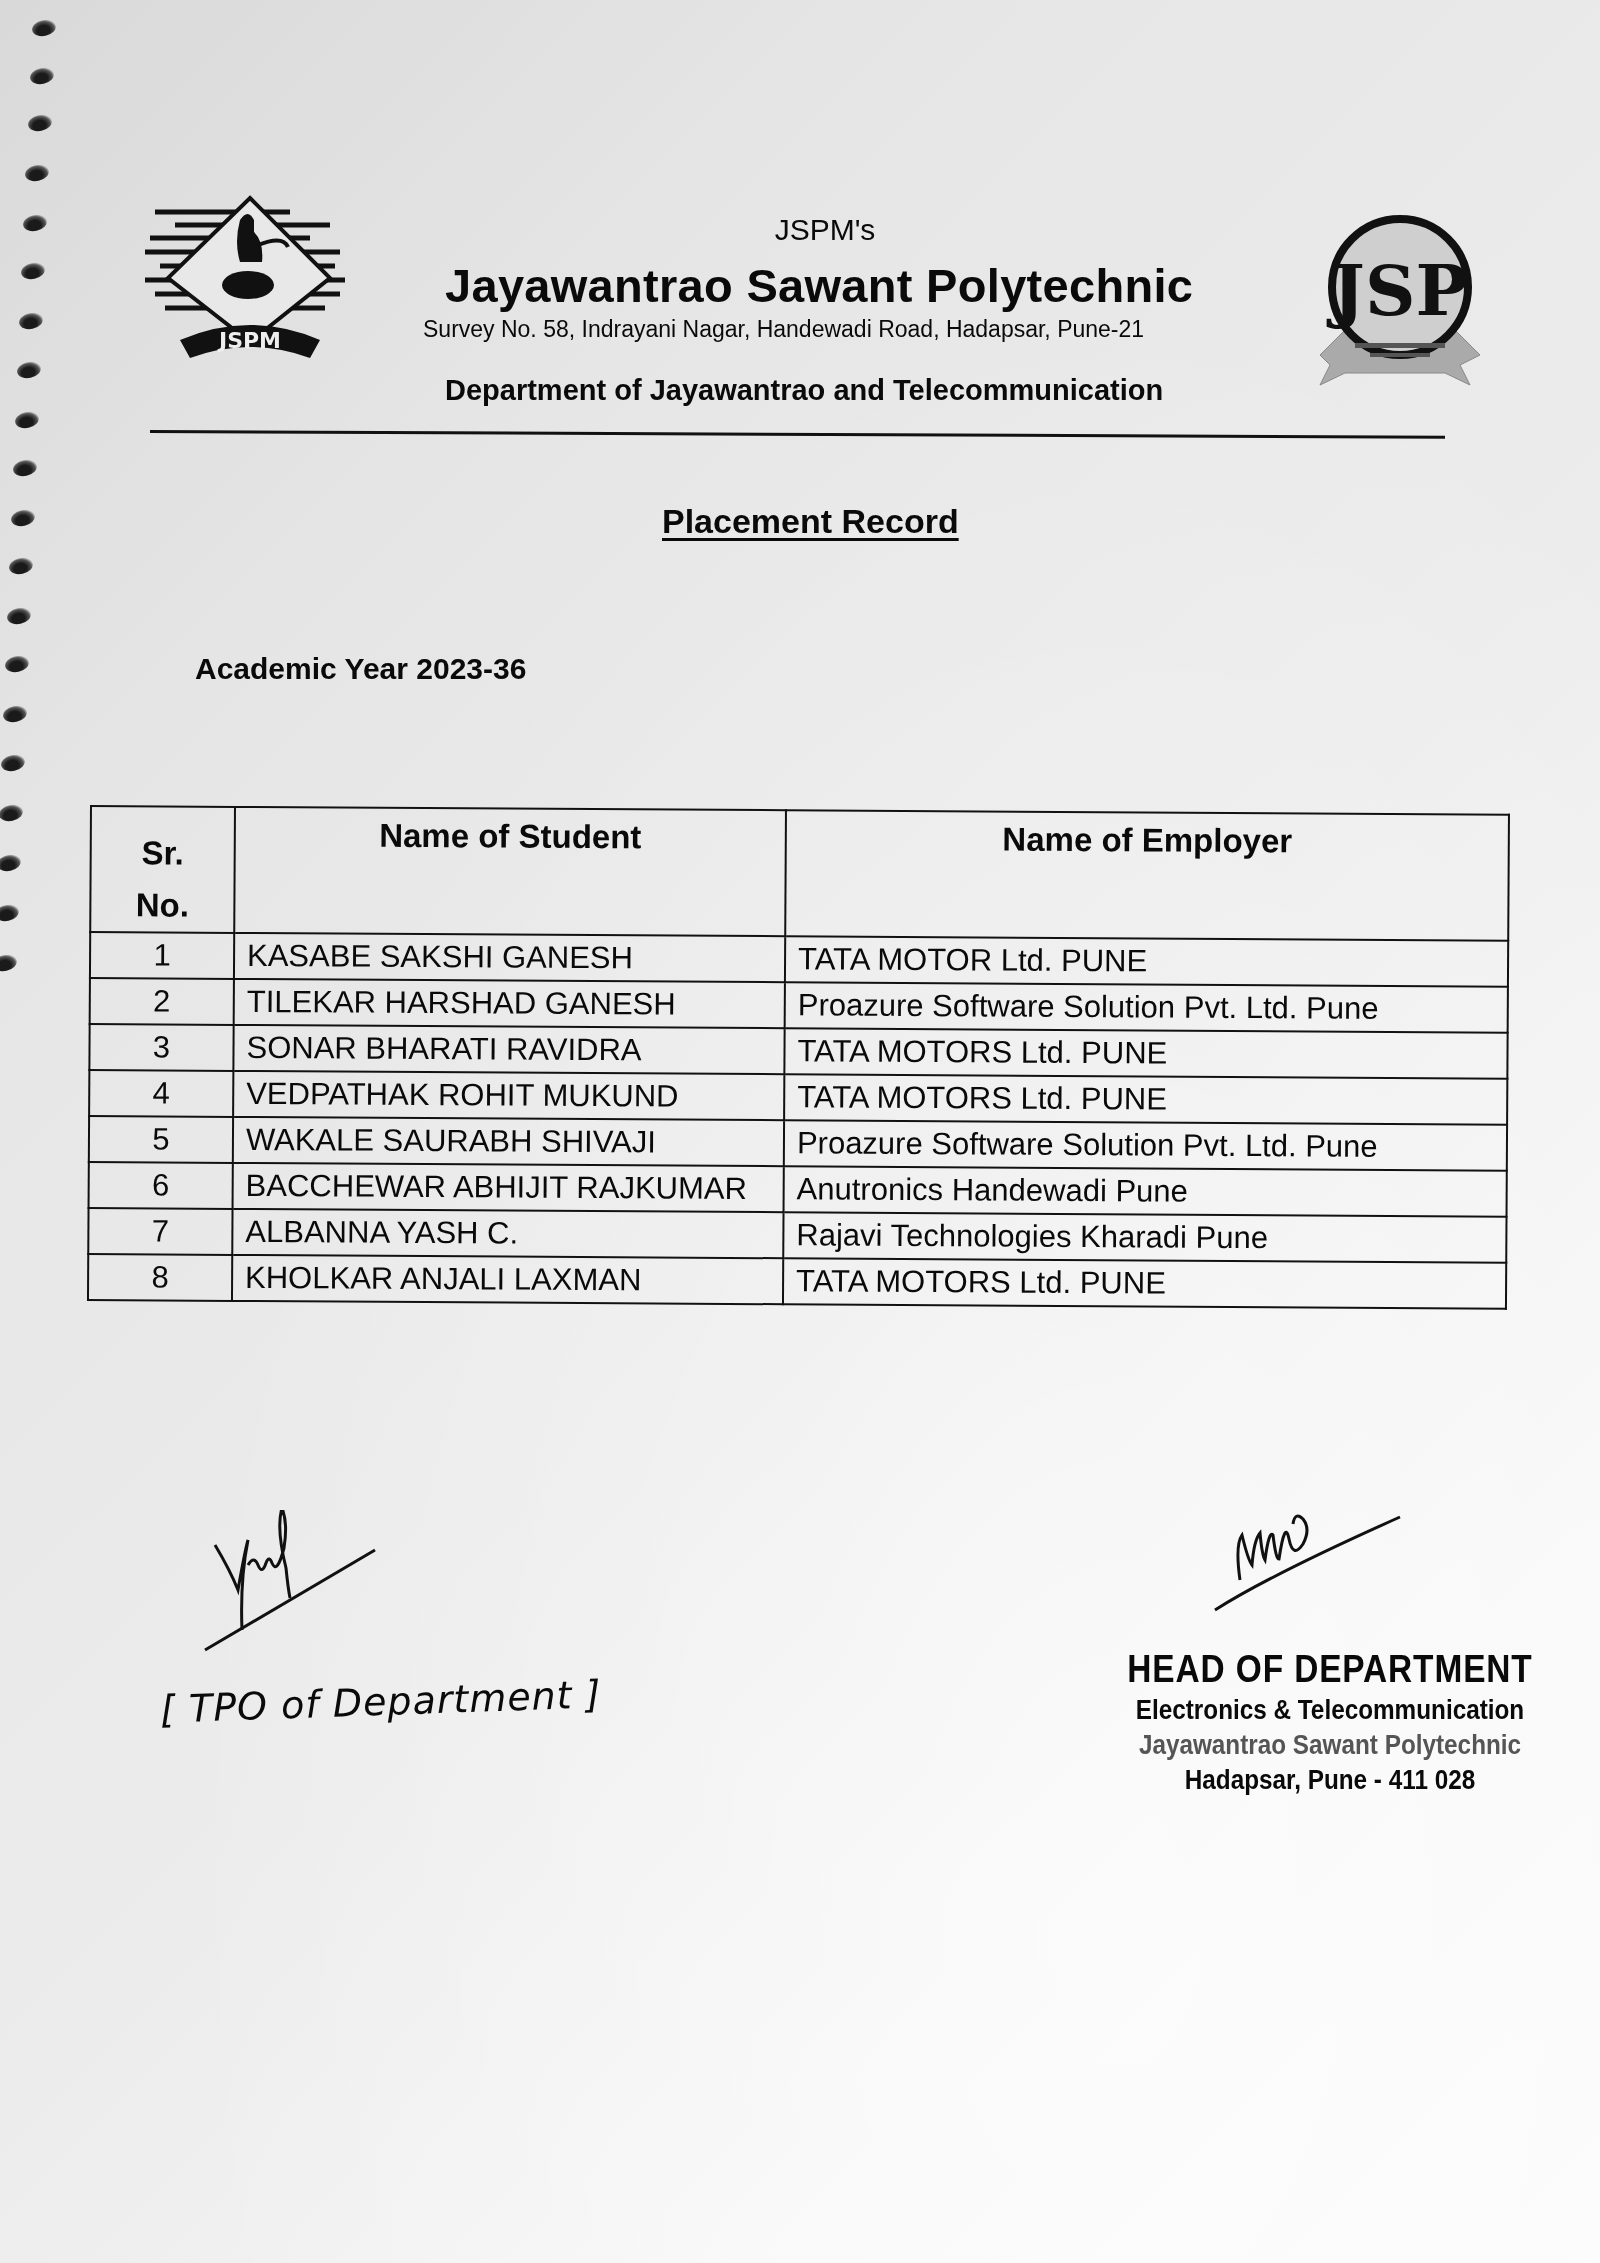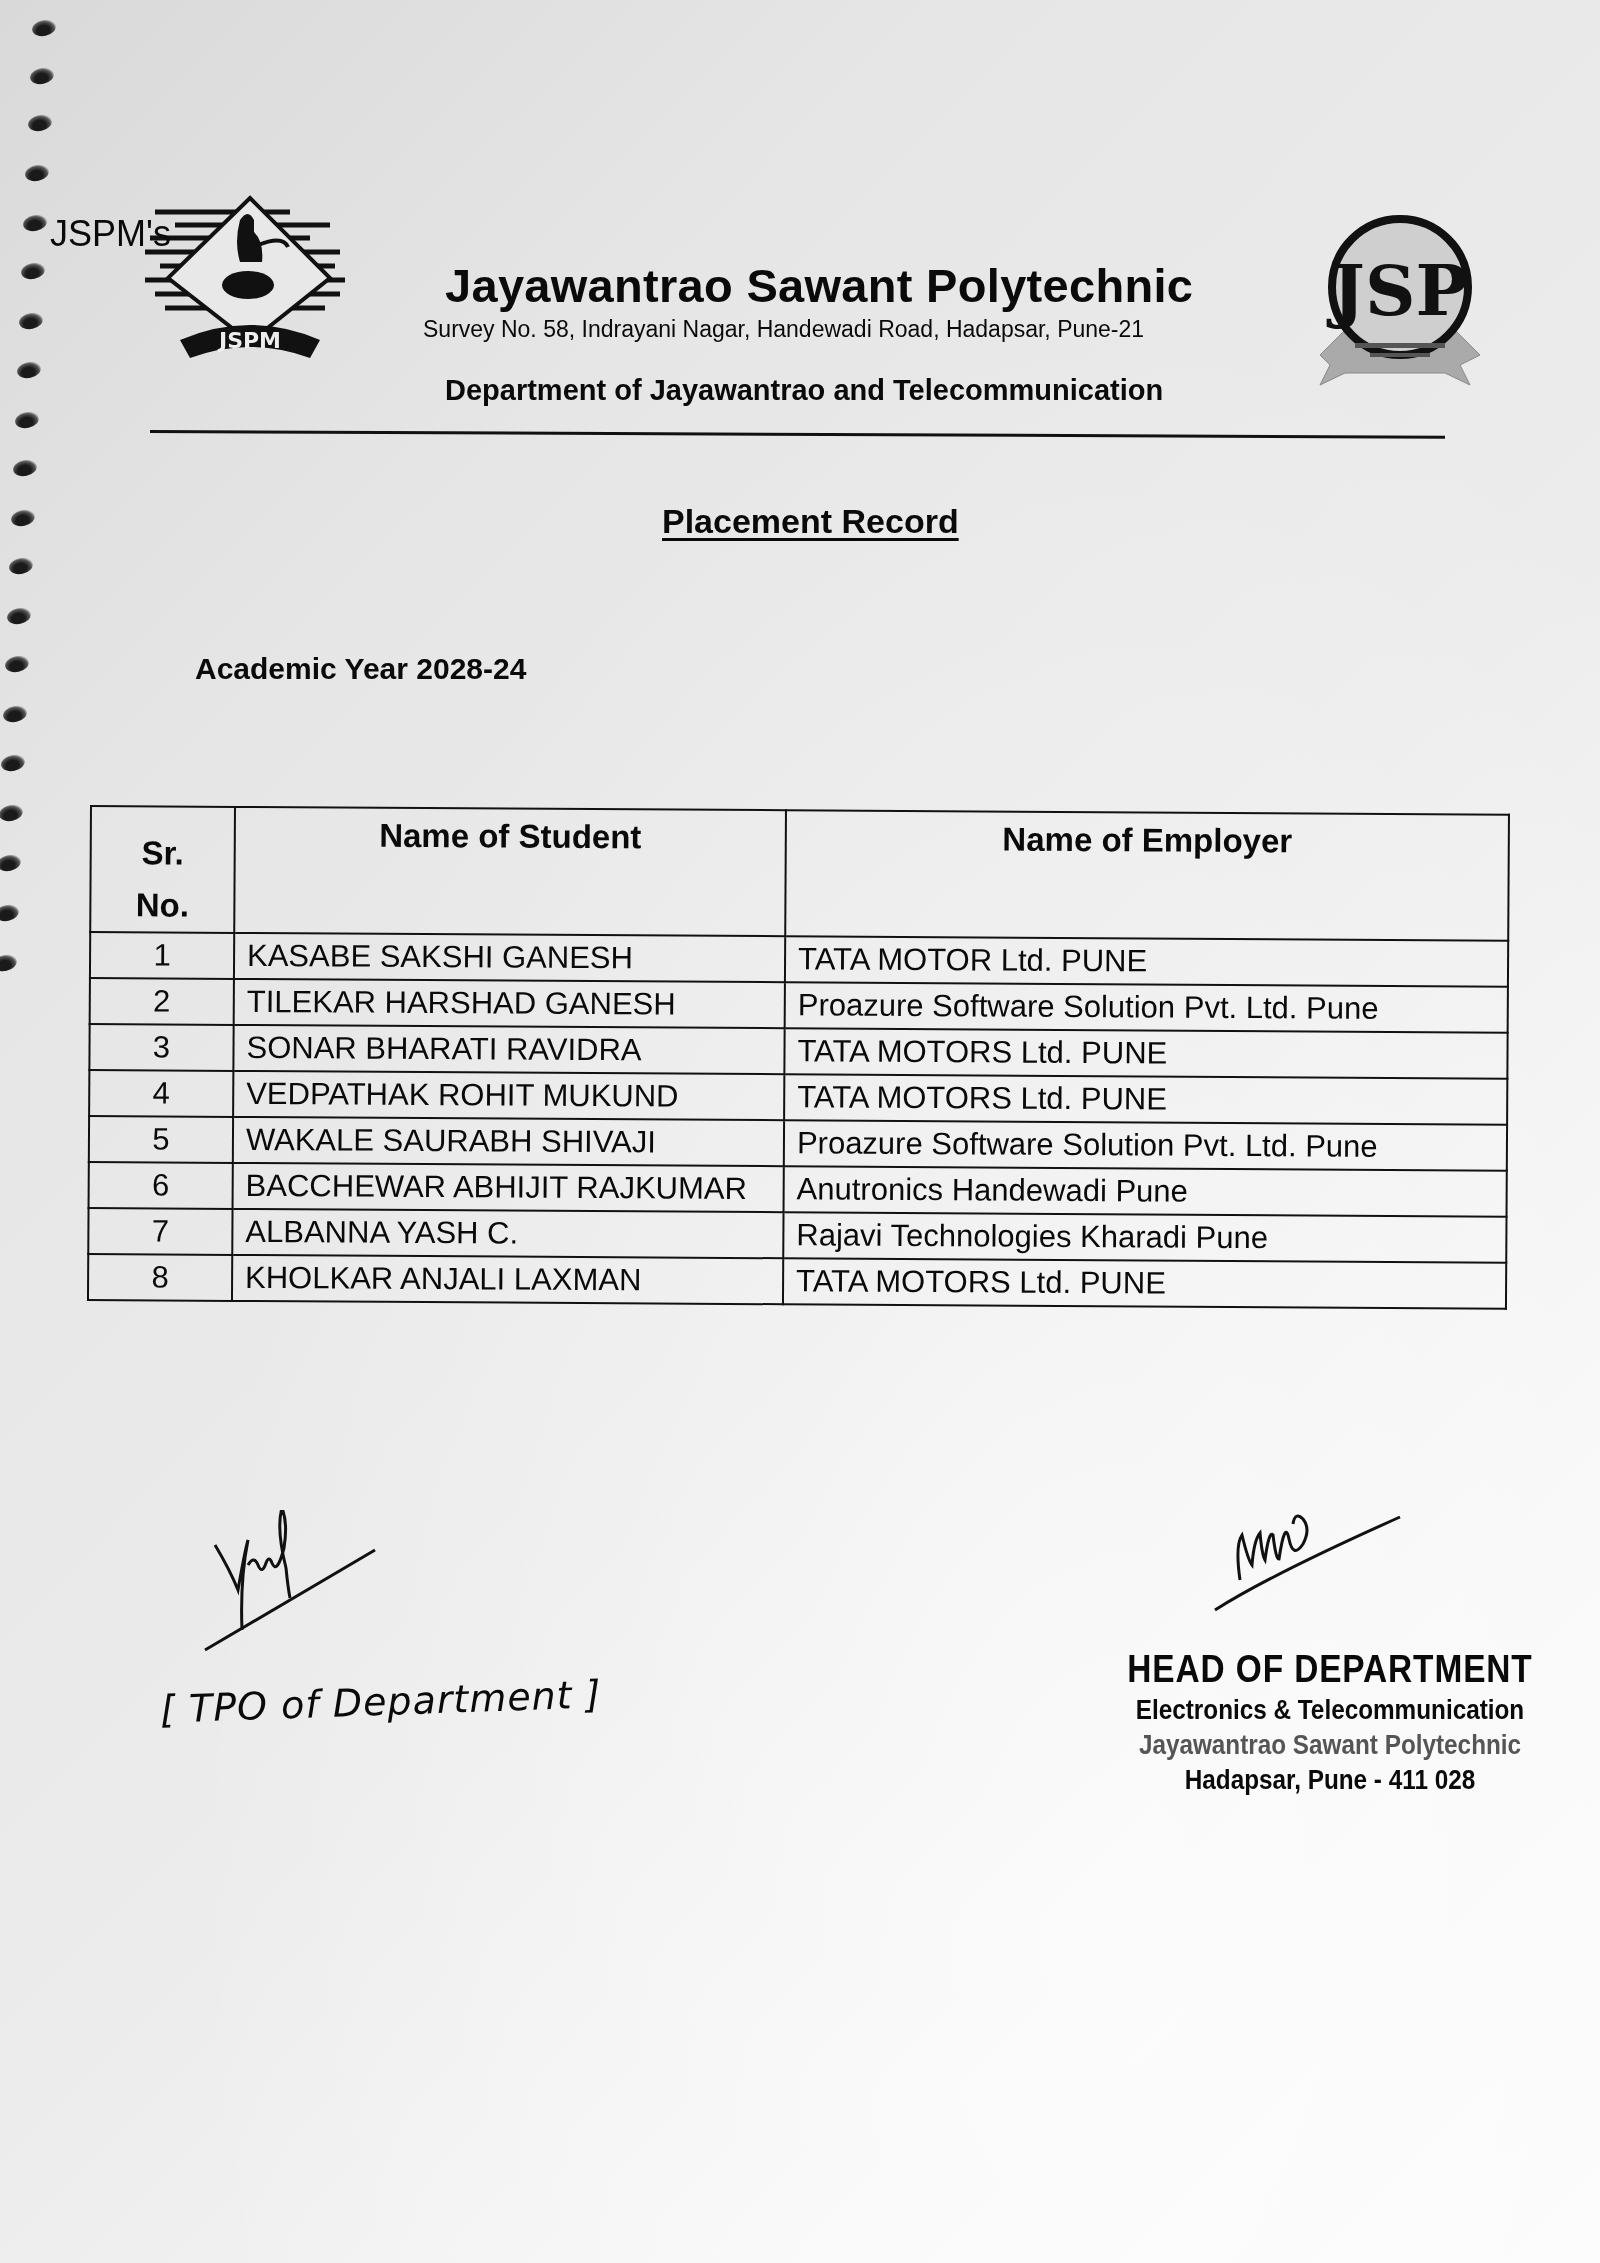--- a/index.html
+++ b/index.html
@@ -21,7 +21,7 @@
   
   .logo-left { position: absolute; left: 140px; top: 190px; width: 210px; height: 175px; }
   .logo-right { position: absolute; left: 1310px; top: 215px; width: 180px; height: 180px; }
-  .header-jspms { position: absolute; left: 0; width: 1600px; top: 213px; text-align: left; font-size: 36px; padding-left: 50px; box-sizing: border-box;}
+  .header-jspms { position: absolute; left: 0; width: 1600px; top: 213px; text-align: center; font-size: 30px; padding-left: 50px; box-sizing: border-box;}
   .header-title { position: absolute; left: 445px; top: 258px; font-size: 47px; font-weight: bold; letter-spacing: 0.3px; }
   .header-address { position: absolute; left: 423px; top: 316px; font-size: 23px; }
   .header-dept { position: absolute; left: 445px; top: 374px; font-size: 29px; font-weight: bold; }

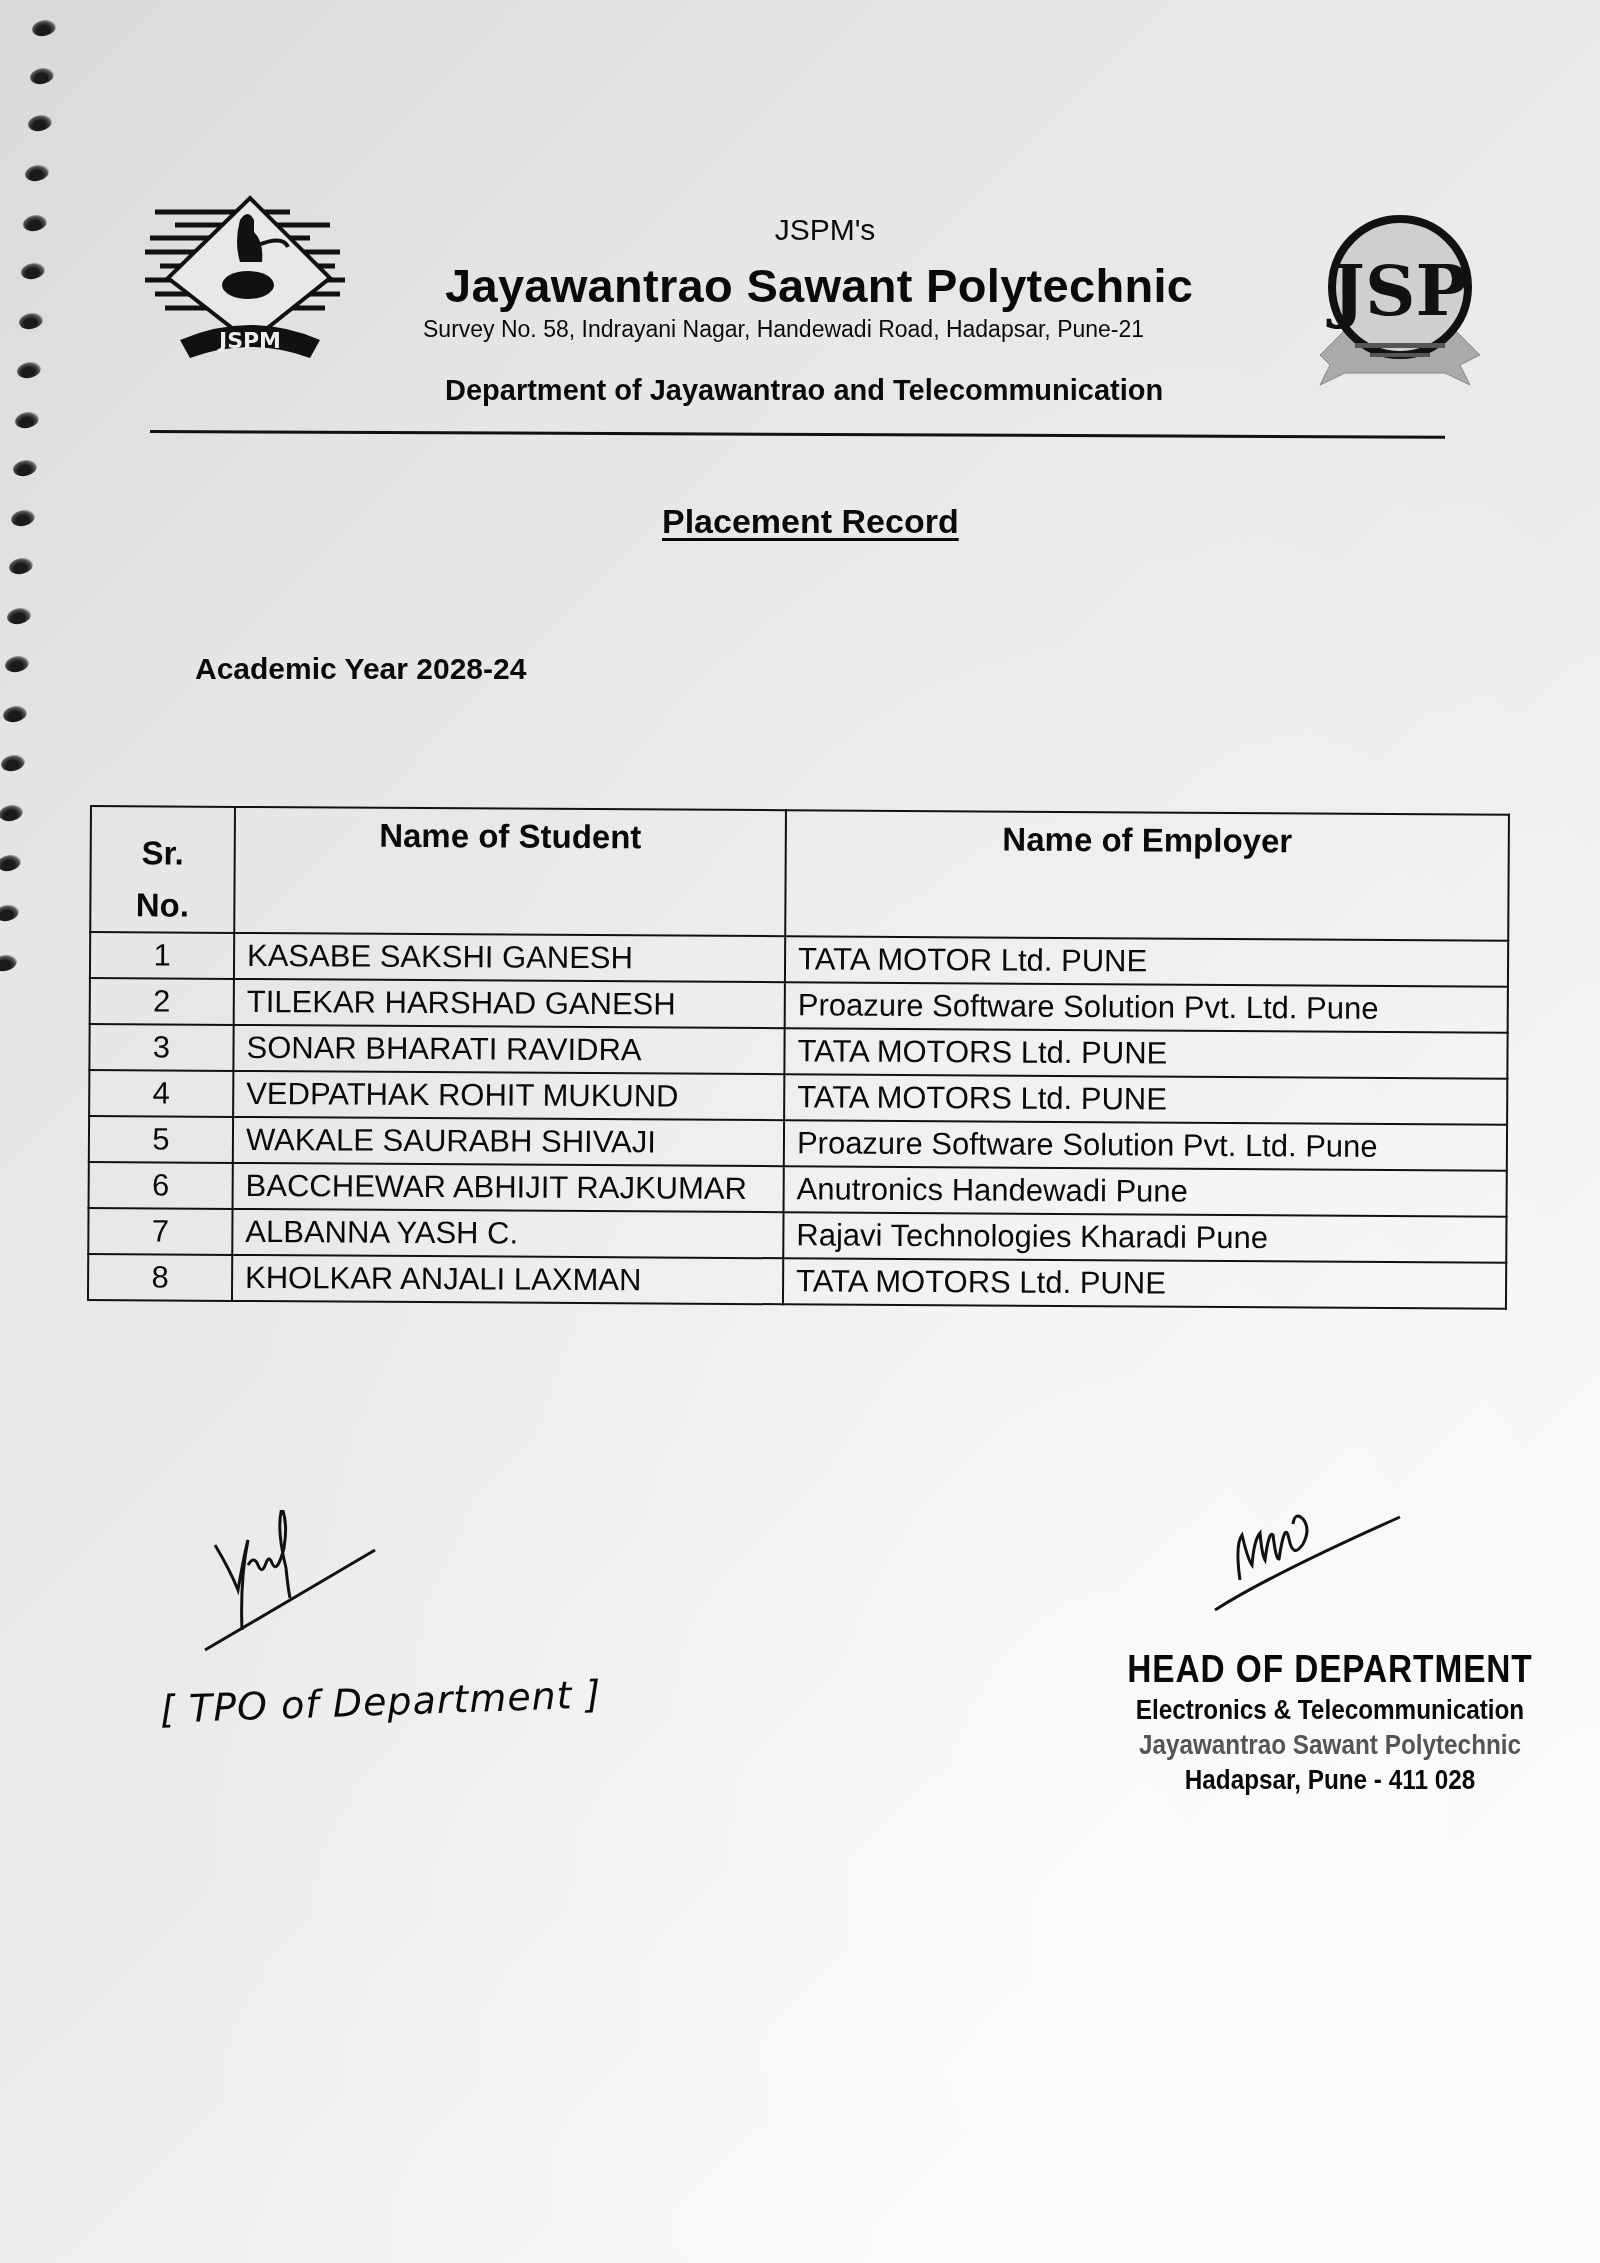--- a/index.html
+++ b/index.html
@@ -112,7 +112,7 @@
 <div class="header-rule"></div>
 
 <div class="doc-title">Placement Record</div>
-<div class="academic-year">Academic Year 2028-24</div>
+<div class="academic-year">Academic Year 2023-36</div>
 
 <div class="table-wrap">
   <table>

